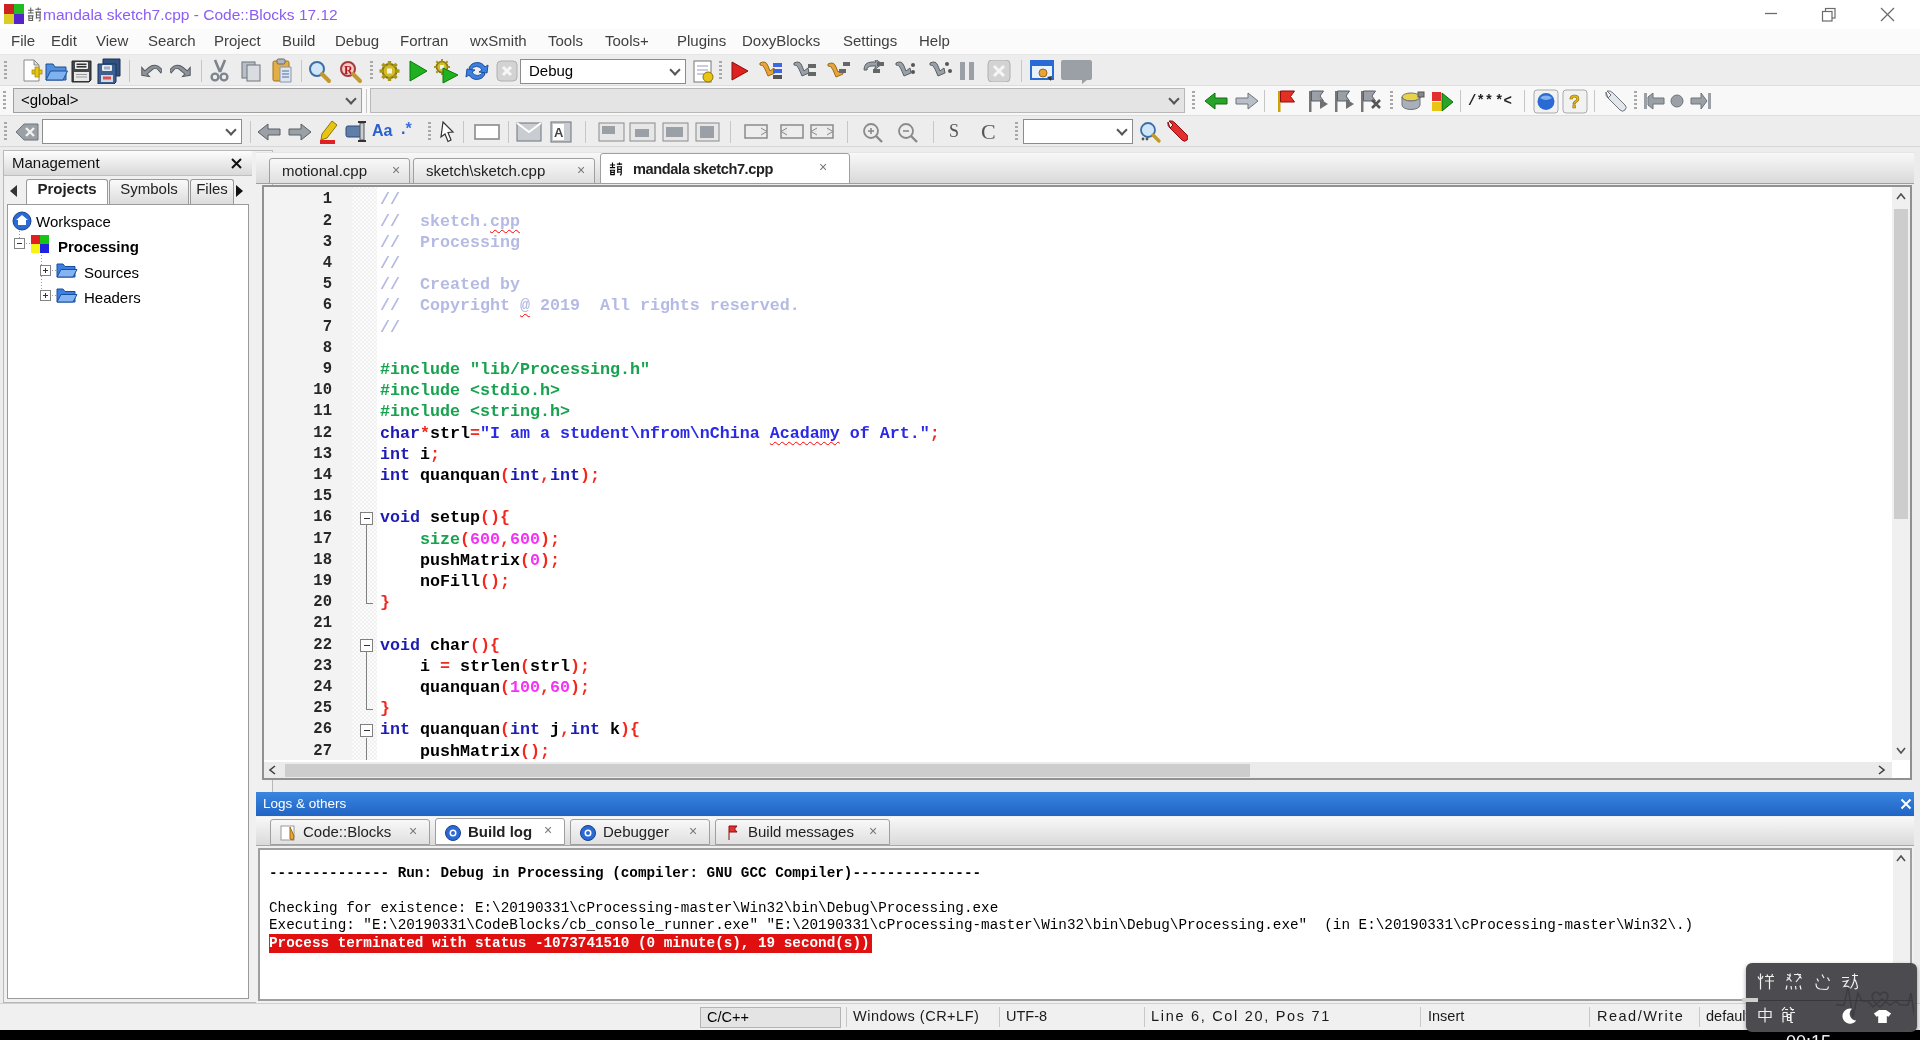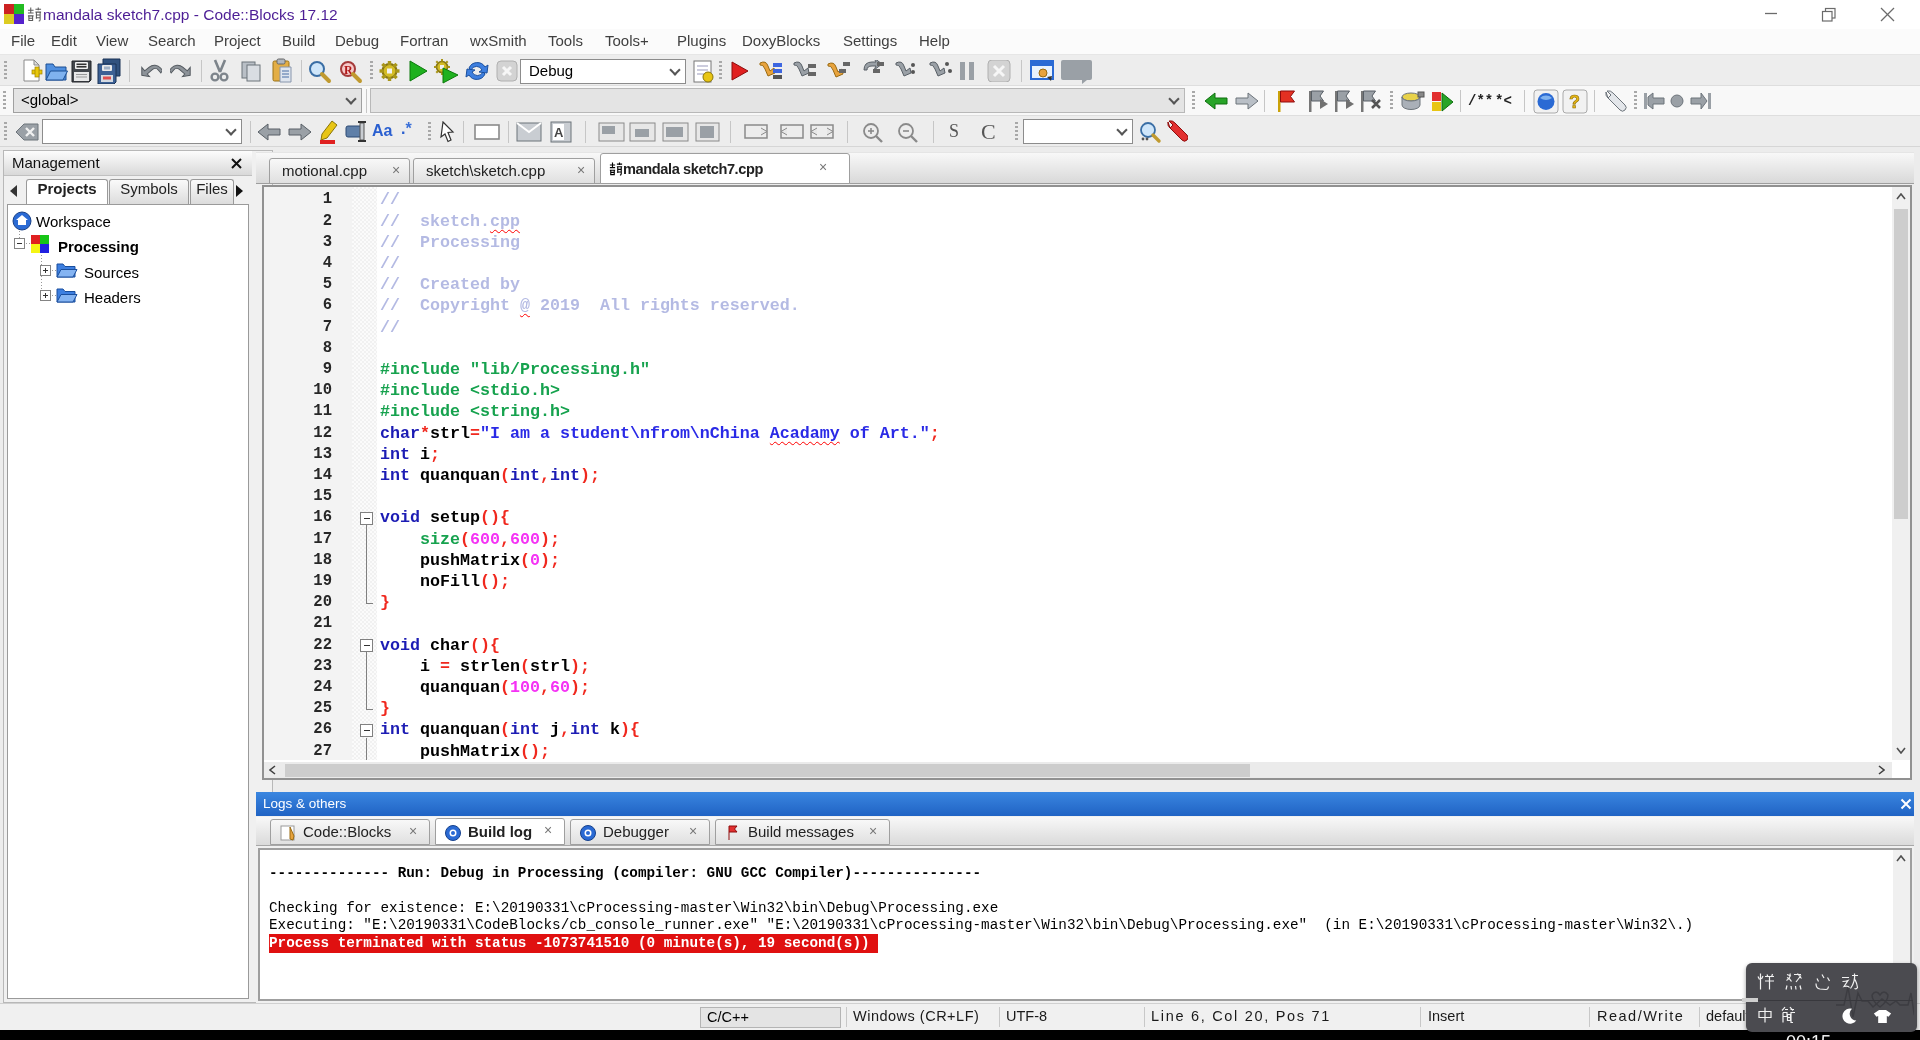--- a/index.html
+++ b/index.html
@@ -8,7 +8,7 @@
 .abs { position:absolute; }
 
 #titlebar { left:0; top:0; width:1920px; height:29px; background:#ffffff; }
-#title-text { left:27px; top:4px; font-size:15.5px; color:#4c1d95; }
+#title-text { left:27px; top:4px; font-size:15.5px; color:#8b5cf6; }
 
 #menubar { left:0; top:29px; width:1920px; height:26px; background:#fbfbfb; border-bottom:1px solid #e6e6e6; }
 .menuitem { position:absolute; top:3px; font-size:15px; color:#3f3f3f; }

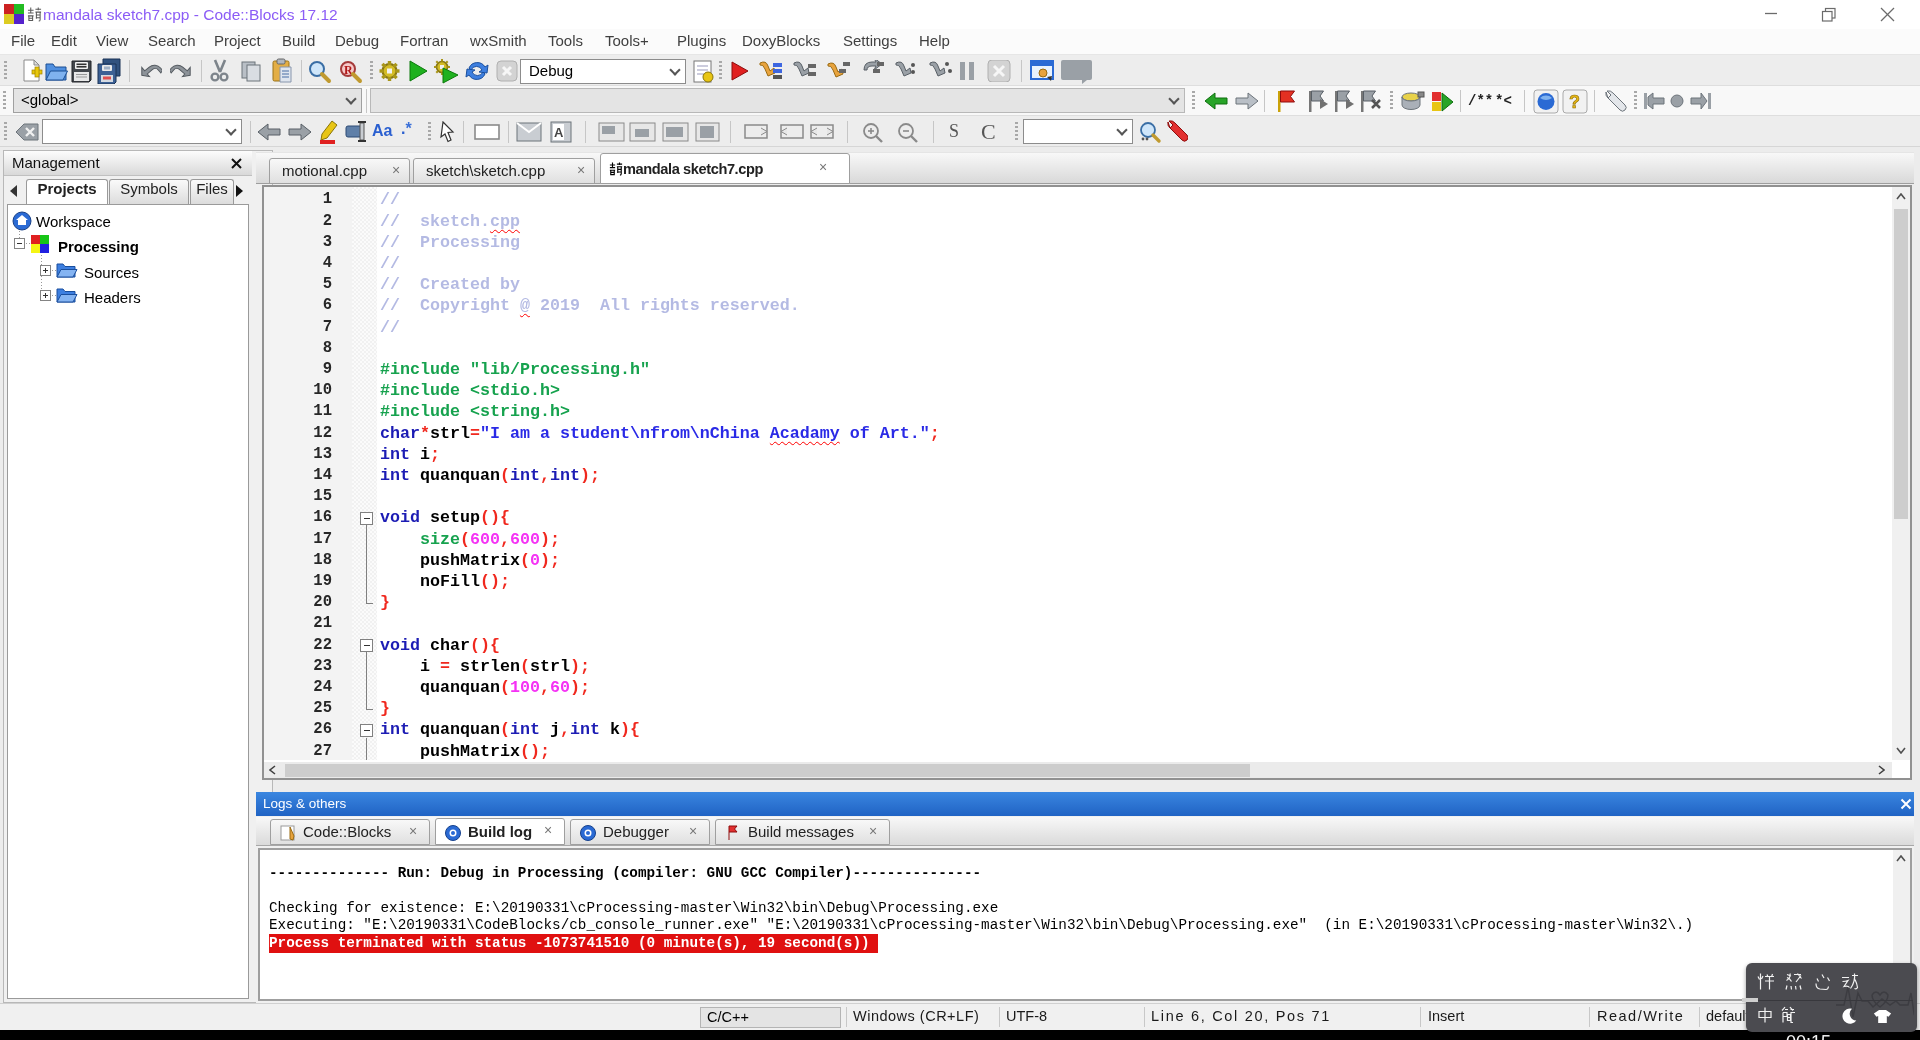--- a/index.html
+++ b/index.html
@@ -550,7 +550,7 @@
             <path d="M1 4 h6 M1 7 h6 M4 1 v6 M1 10 h6 M2 10 v5 h4 v-5 M2 12.5 h4"></path>
             <path d="M9 3 h6 M12 1 v3 M9 6 h6 M10 6 v7 M14 6 v8 q0 1.5 -1.5 1.5 M10 9 h4 M10 12 h4"></path>
           </g>
-        </svg><span style="margin-left:0">mandala sketch7.cpp</span></span>
+        </svg><span style="margin-left:10px">mandala sketch7.cpp</span></span>
       <span class="tx" style="left:218px;top:5px">×</span>
     </div>
 </div>

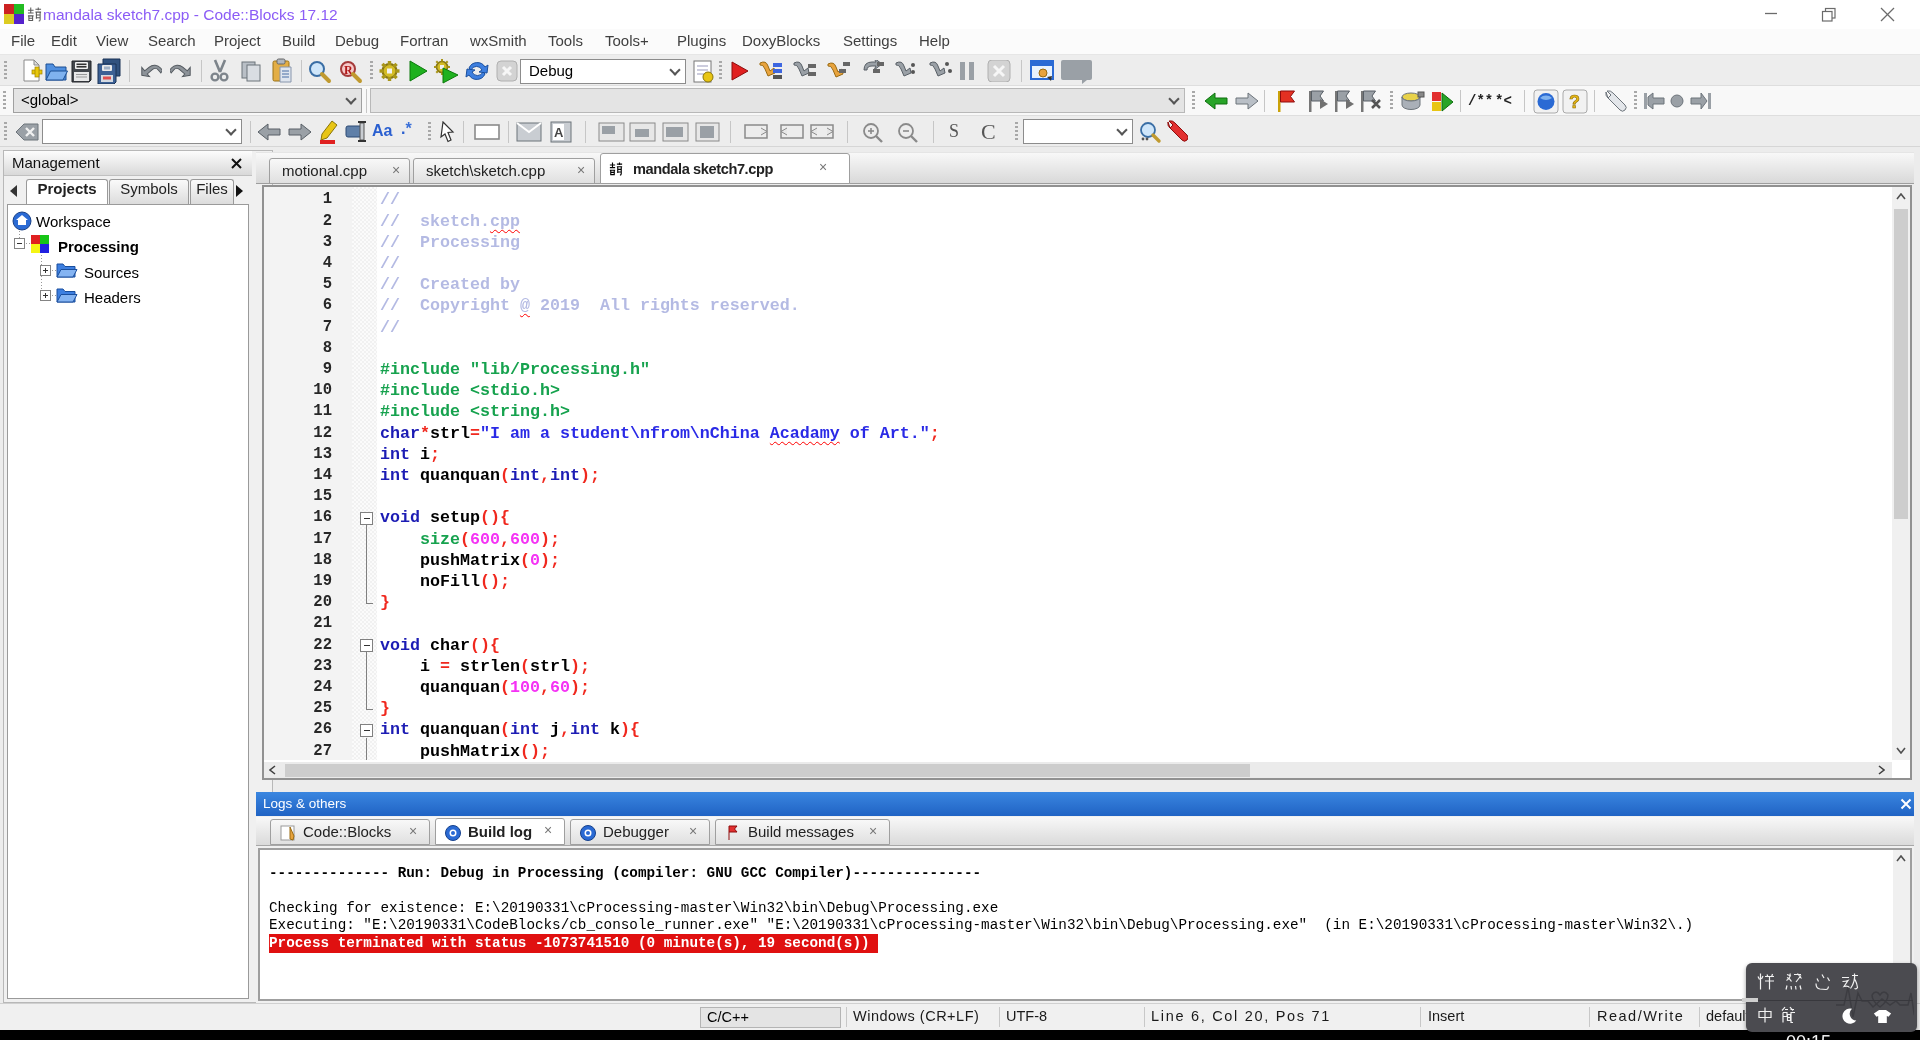--- a/index.html
+++ b/index.html
@@ -689,7 +689,7 @@
     <div class="logline" style="top:15px;font-weight:bold">-------------- Run: Debug in Processing (compiler: GNU GCC Compiler)---------------</div>
     <div class="logline" style="top:50px">Checking for existence: E:\20190331\cProcessing-master\Win32\bin\Debug\Processing.exe</div>
     <div class="logline" style="top:67px">Executing: "E:\20190331\CodeBlocks/cb_console_runner.exe" "E:\20190331\cProcessing-master\Win32\bin\Debug\Processing.exe"  (in E:\20190331\cProcessing-master\Win32\.)</div>
-    <div class="logline" style="top:85px;font-weight:bold;color:#fff"><span style="background:#e01010;padding:1px 8px 2px 0">Process terminated with status -1073741510 (0 minute(s), 19 second(s))</span></div>
+    <div class="logline" style="top:85px;font-weight:bold;color:#fff"><span style="background:#e01010;padding:1px 2px 2px 0">Process terminated with status -1073741510 (0 minute(s), 19 second(s))</span></div>
     <div style="position:absolute;right:0;top:0;width:17px;height:149px;background:#f0f0f0">
       <svg style="position:absolute;left:3px;top:5px" width="10" height="7" viewBox="0 0 10 7">
           <path d="M1 6 L5 1 L9 6" fill="none" stroke="#505050" stroke-width="1.6"></path>

